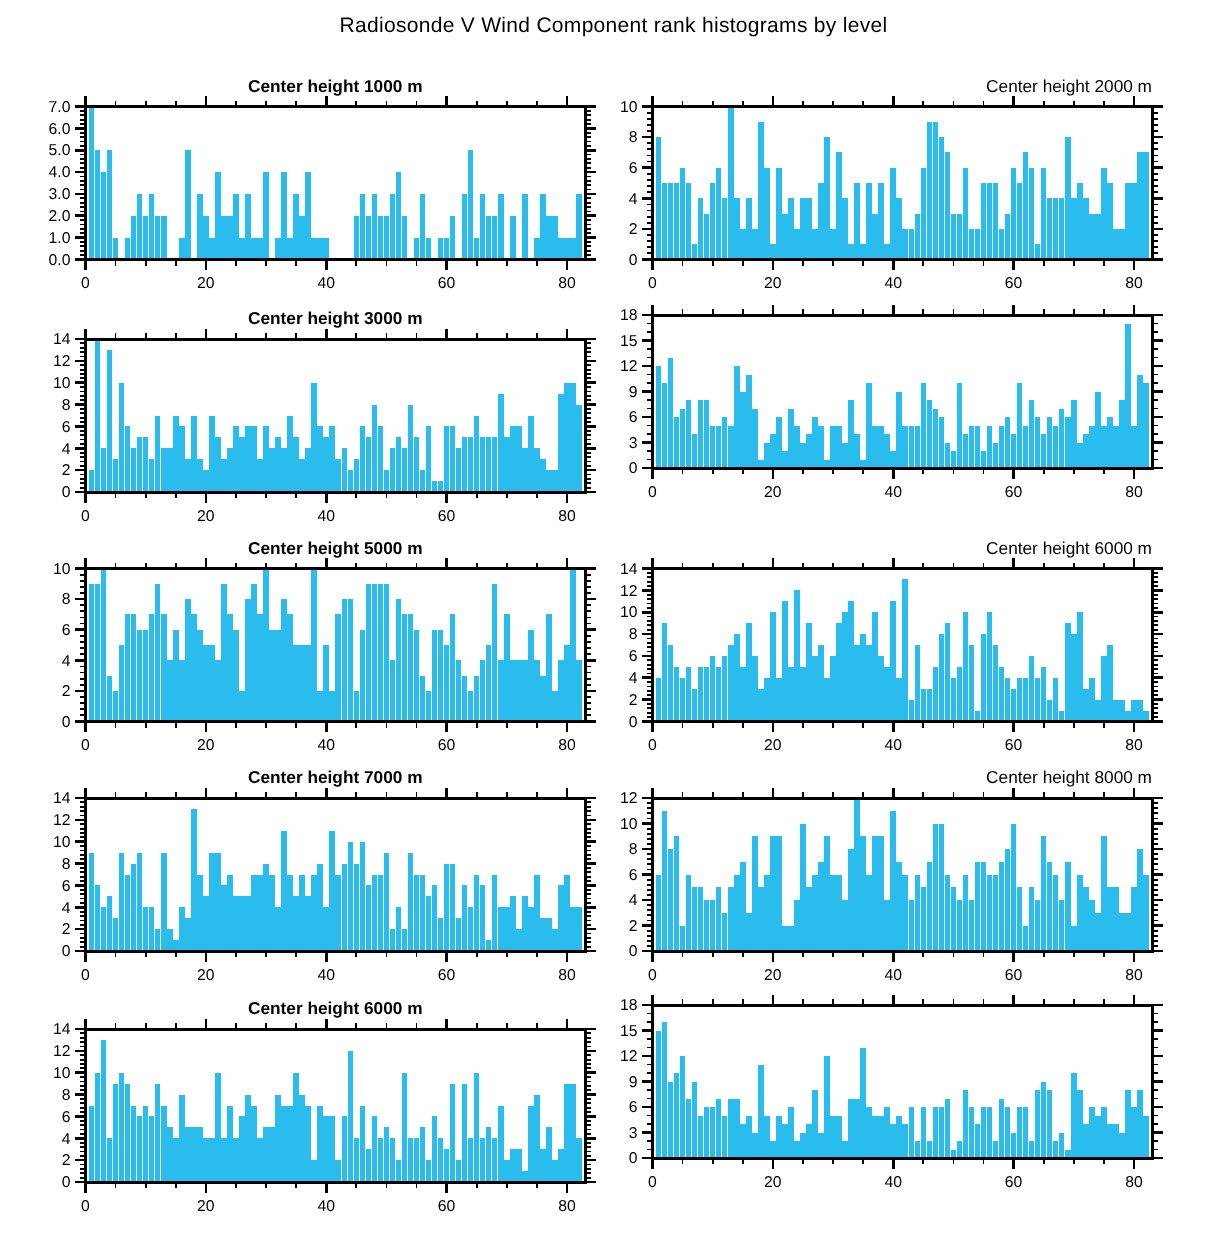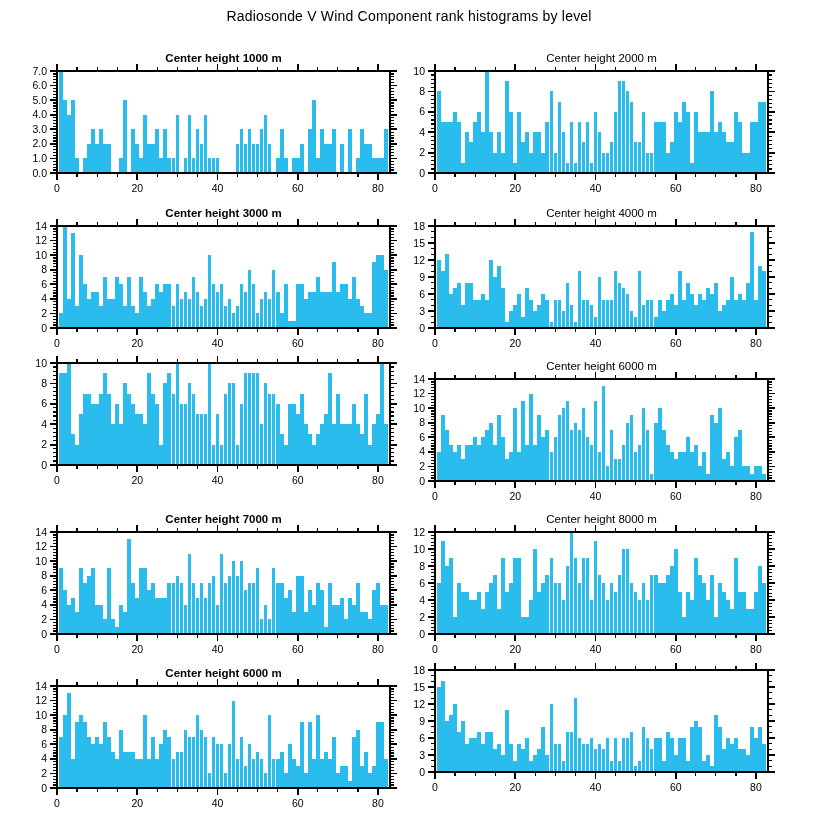--- a/index.html
+++ b/index.html
@@ -14,7 +14,7 @@
   #s8{left:0;top:667px}  #s9{left:409px;top:667px}
   .sp-title{height:16px;font-size:11.5px;text-align:center;width:333px;}
   .col-l .sp-title{margin-left:57px;font-weight:bold;}
-  .col-r .sp-title{margin-left:26px;}
+  .col-r .sp-title{margin-left:26px;text-align:right;}
   .sp-canvas{display:block;overflow:visible;}
 </style>
 </head>

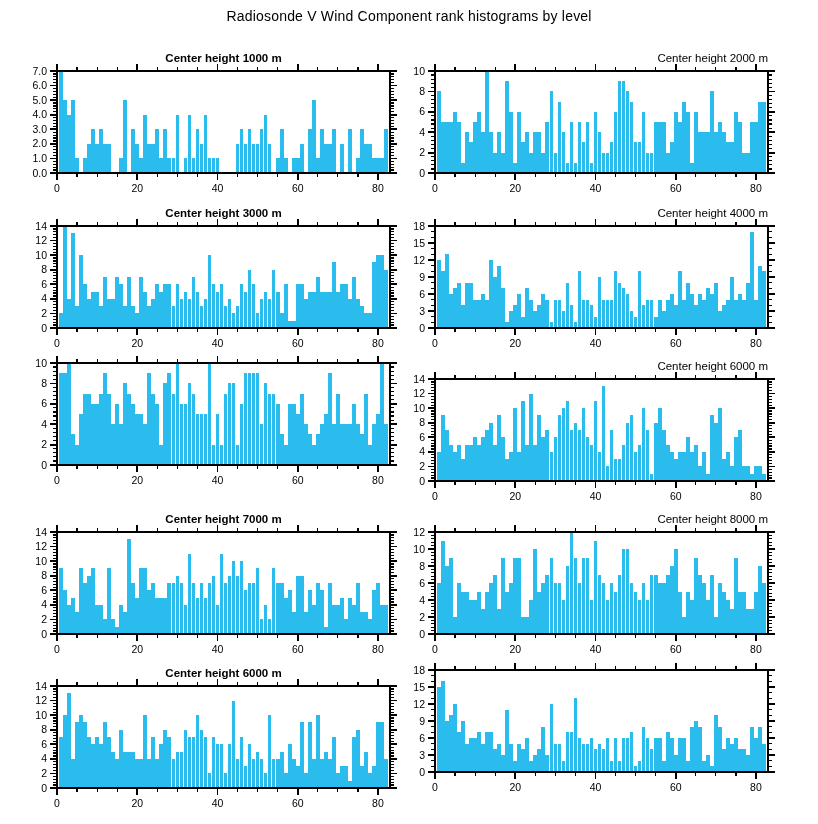--- a/index.html
+++ b/index.html
@@ -625,7 +625,6 @@
     </svg>
 </div>
 <div class="subplot col-r" id="s3">
-  <div class="sp-title">Center height 4000 m</div>
   <svg class="sp-canvas" width="409" height="128">
       <g shape-rendering="crispEdges">
         <rect x="28.166506024096385" y="37" width="3.691084337349398" height="68" fill="#2BBCEE"></rect>

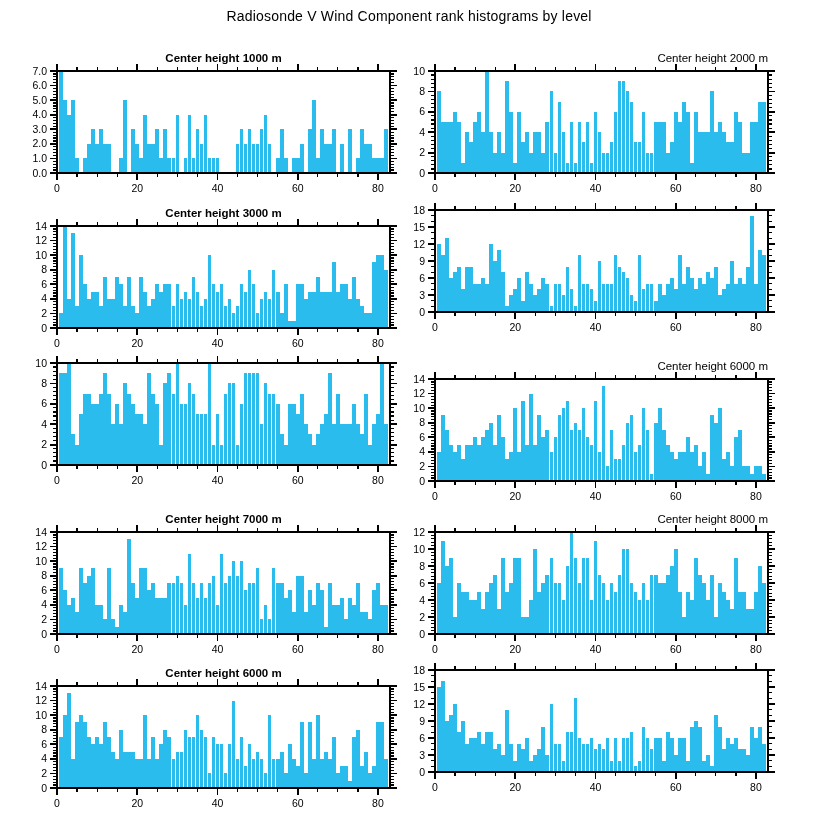--- a/index.html
+++ b/index.html
@@ -802,6 +802,7 @@
     </svg>
 </div>
 <div class="subplot col-l" id="s4">
+  <div class="sp-title">Center height 5000 m</div>
   <svg class="sp-canvas" width="409" height="128">
       <g shape-rendering="crispEdges">
         <rect x="59.166506024096385" y="13.200000000000003" width="3.691084337349398" height="91.8" fill="#2BBCEE"></rect>

